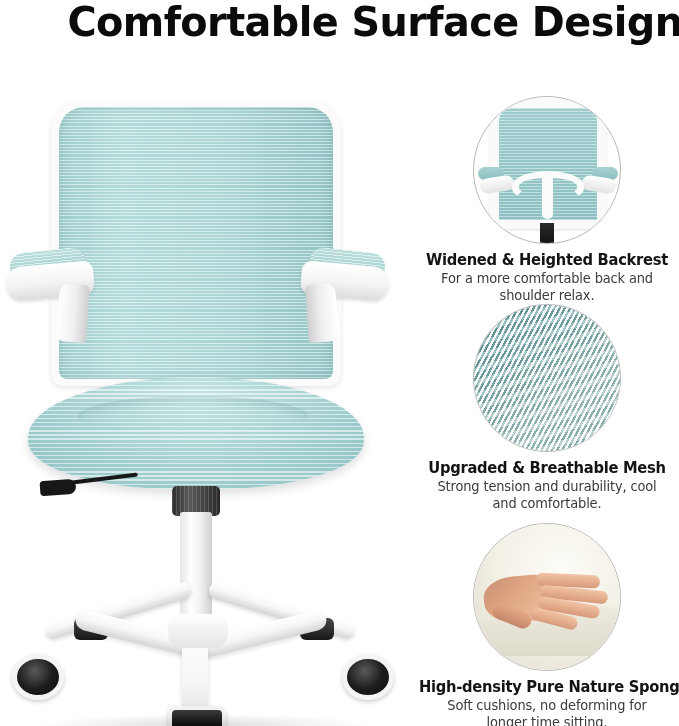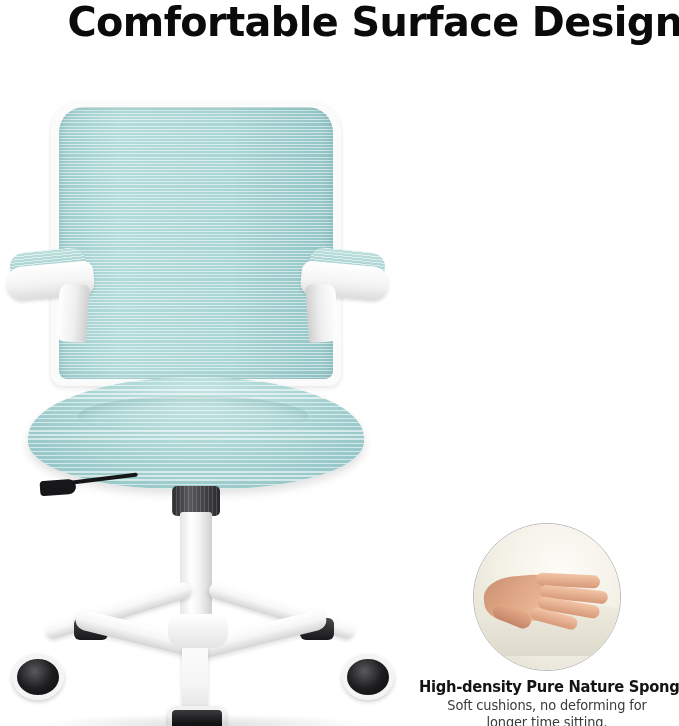--- a/index.html
+++ b/index.html
@@ -342,6 +342,21 @@
 
 <div id="features">
 
+  <div class="feature" id="feature-0">
+    <div class="circle">
+      <div class="cb-mesh"></div>
+      <div class="cb-frame"></div>
+      <div class="cb-pad l"></div>
+      <div class="cb-pad r"></div>
+      <div class="cb-arm l"></div>
+      <div class="cb-arm r"></div>
+      <div class="cb-yoke"></div>
+      <div class="cb-spine"></div>
+      <div class="cb-stem"></div>
+    </div>
+    <div class="feature-title">Widened &amp; Heighted Backrest</div>
+    <div class="feature-desc">For a more comfortable back and shoulder relax.</div>
+  </div>
 
 
   <div class="feature" id="feature-2">

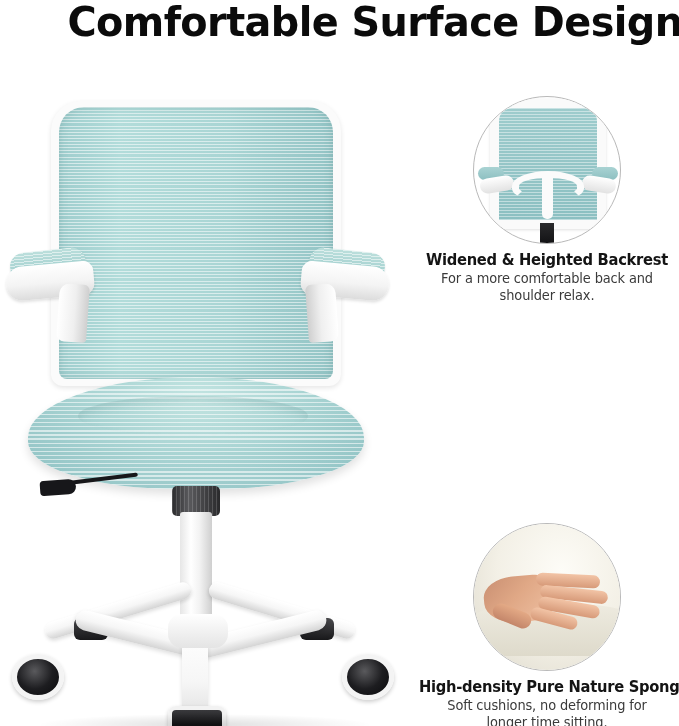--- a/index.html
+++ b/index.html
@@ -358,6 +358,14 @@
     <div class="feature-desc">For a more comfortable back and shoulder relax.</div>
   </div>
 
+  <div class="feature" id="feature-1">
+    <div class="circle">
+      <div id="mesh-macro"></div>
+      <div id="mesh-macro-wave"></div>
+    </div>
+    <div class="feature-title">Upgraded &amp; Breathable Mesh</div>
+    <div class="feature-desc">Strong tension and durability, cool and comfortable.</div>
+  </div>
 
   <div class="feature" id="feature-2">
     <div class="circle">

